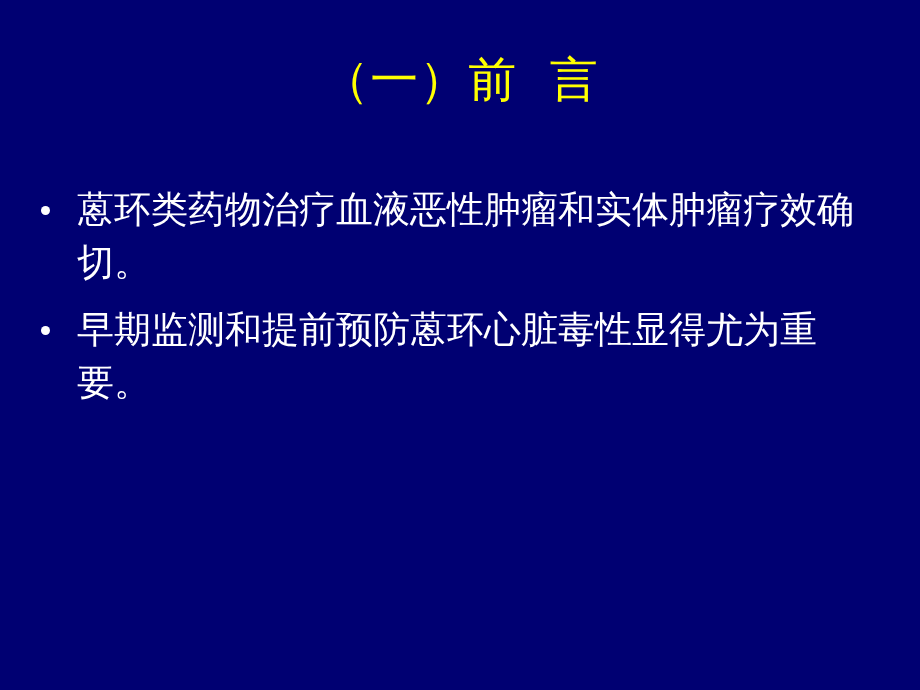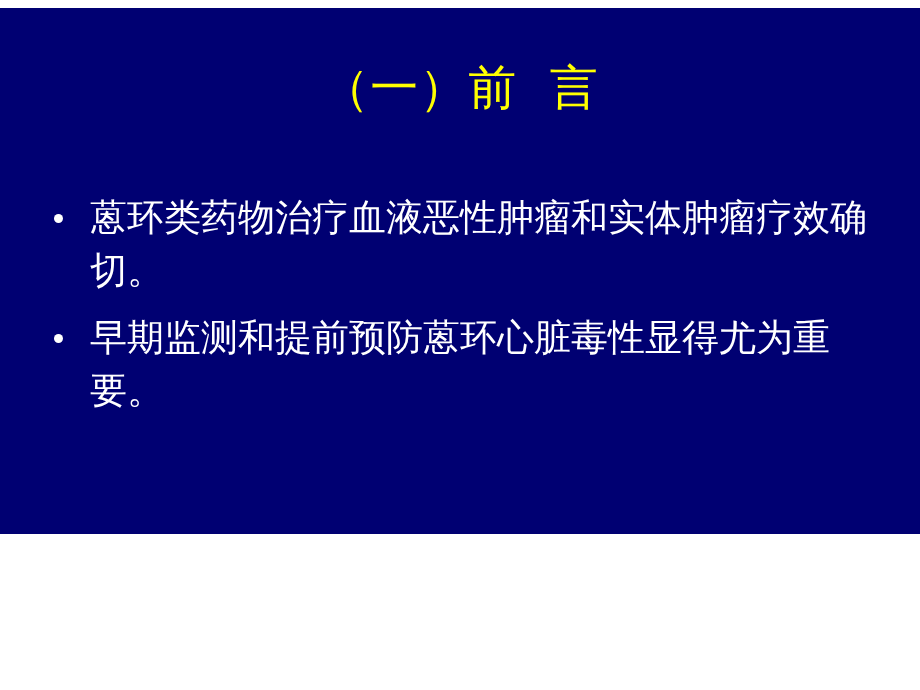--- a/index.html
+++ b/index.html
@@ -16,10 +16,9 @@
   #slide {
     position: relative;
     width: 920px;
-    height: 526px;
+    height: 690px;
     background: #000072;
     box-sizing: border-box;
-    margin-top: 8px;
   }
 
   

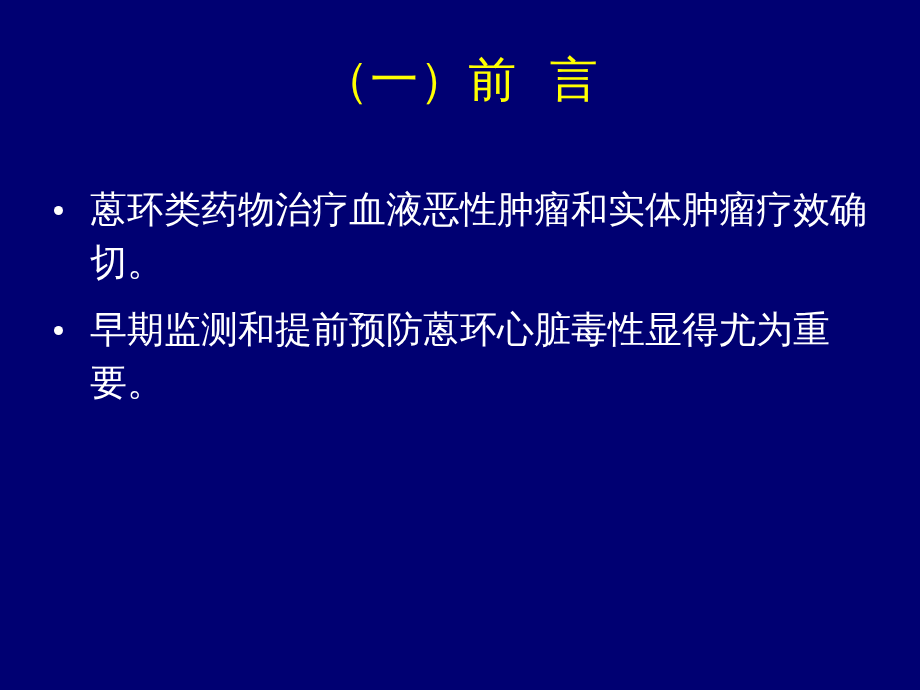--- a/index.html
+++ b/index.html
@@ -39,7 +39,7 @@
   
   #body-list {
     position: absolute;
-    left: 46px;
+    left: 33px;
     top: 183px;
     width: 852px;
   }

